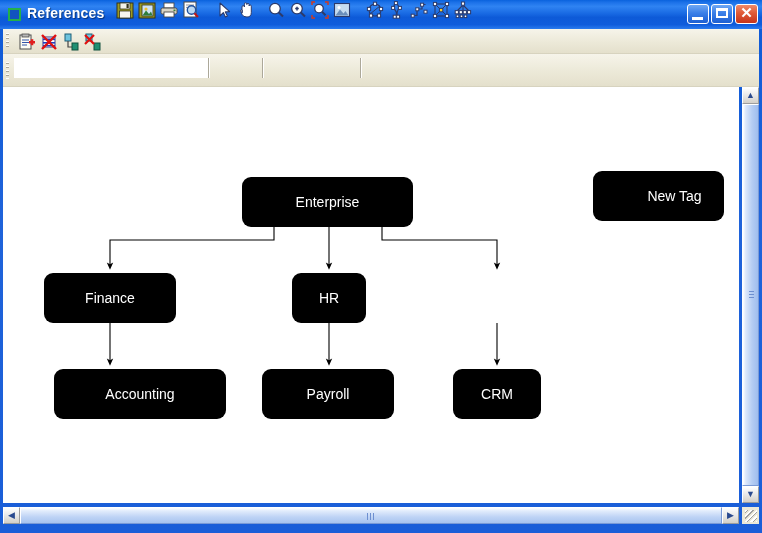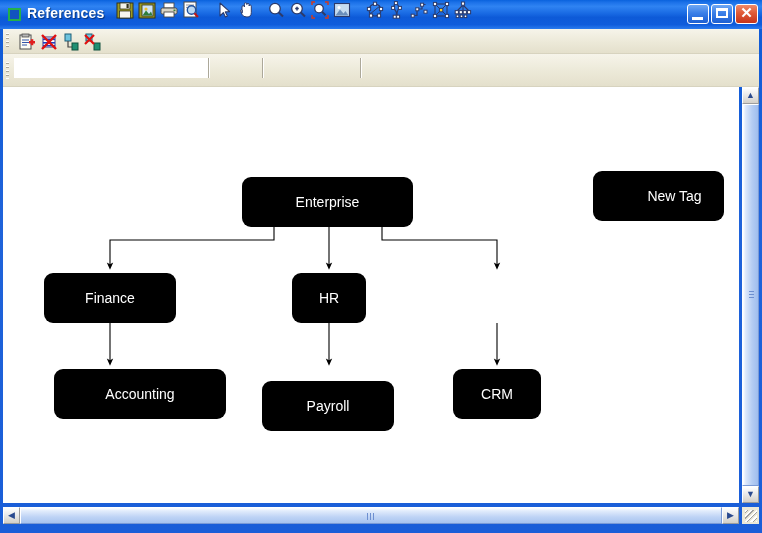--- a/index.html
+++ b/index.html
@@ -517,7 +517,7 @@
     <div class="node" style="left:21px;  top:282px; width:172px; height:50px;margin-left:30px;">
       <span>Accounting</span>
     </div>
-    <div class="node" style="left:259px; top:282px; width:132px; height:50px;margin-top:12px;">
+    <div class="node" style="left:259px; top:282px; width:132px; height:50px;">
       <span>Payroll</span>
     </div>
     <div class="node" style="left:450px; top:282px; width:88px;  height:50px;">

